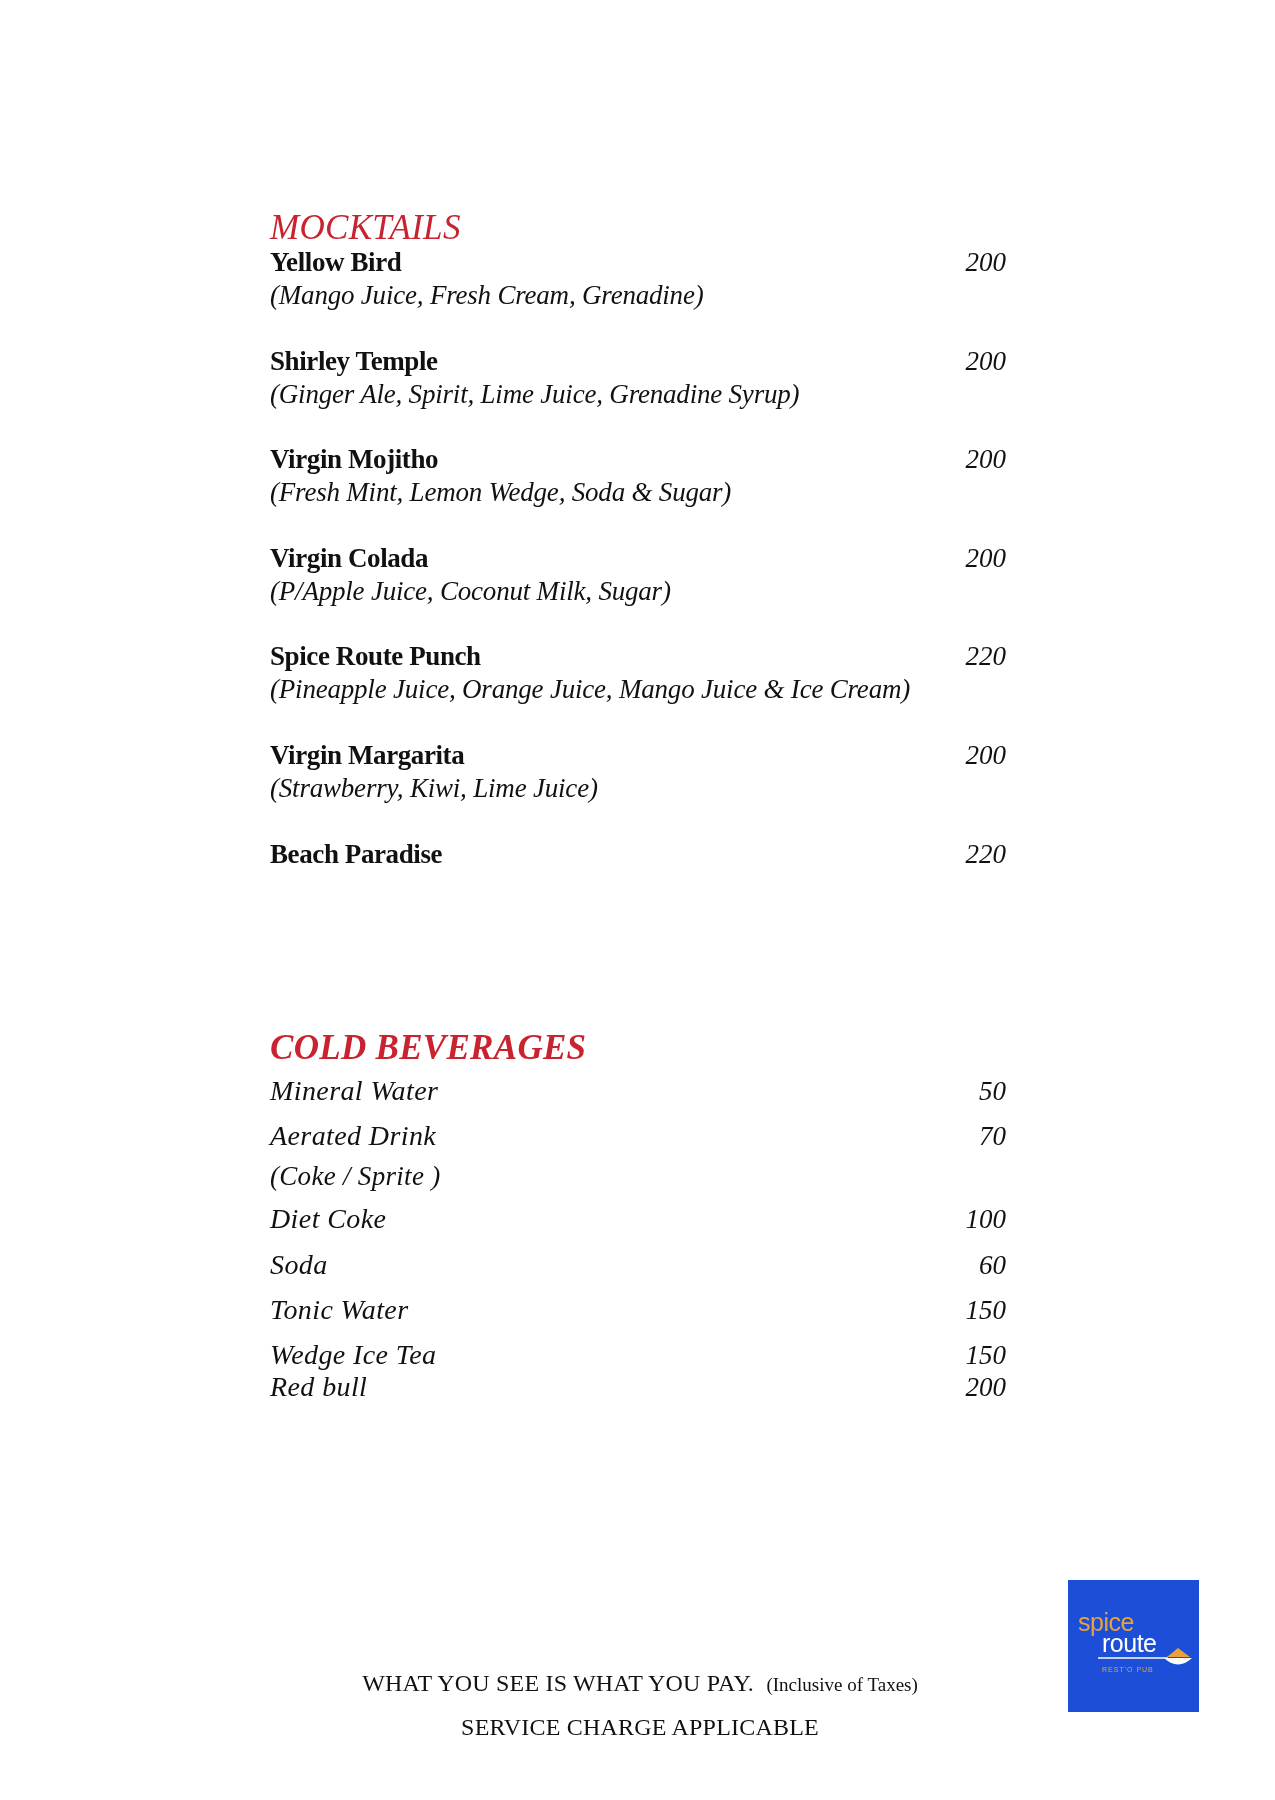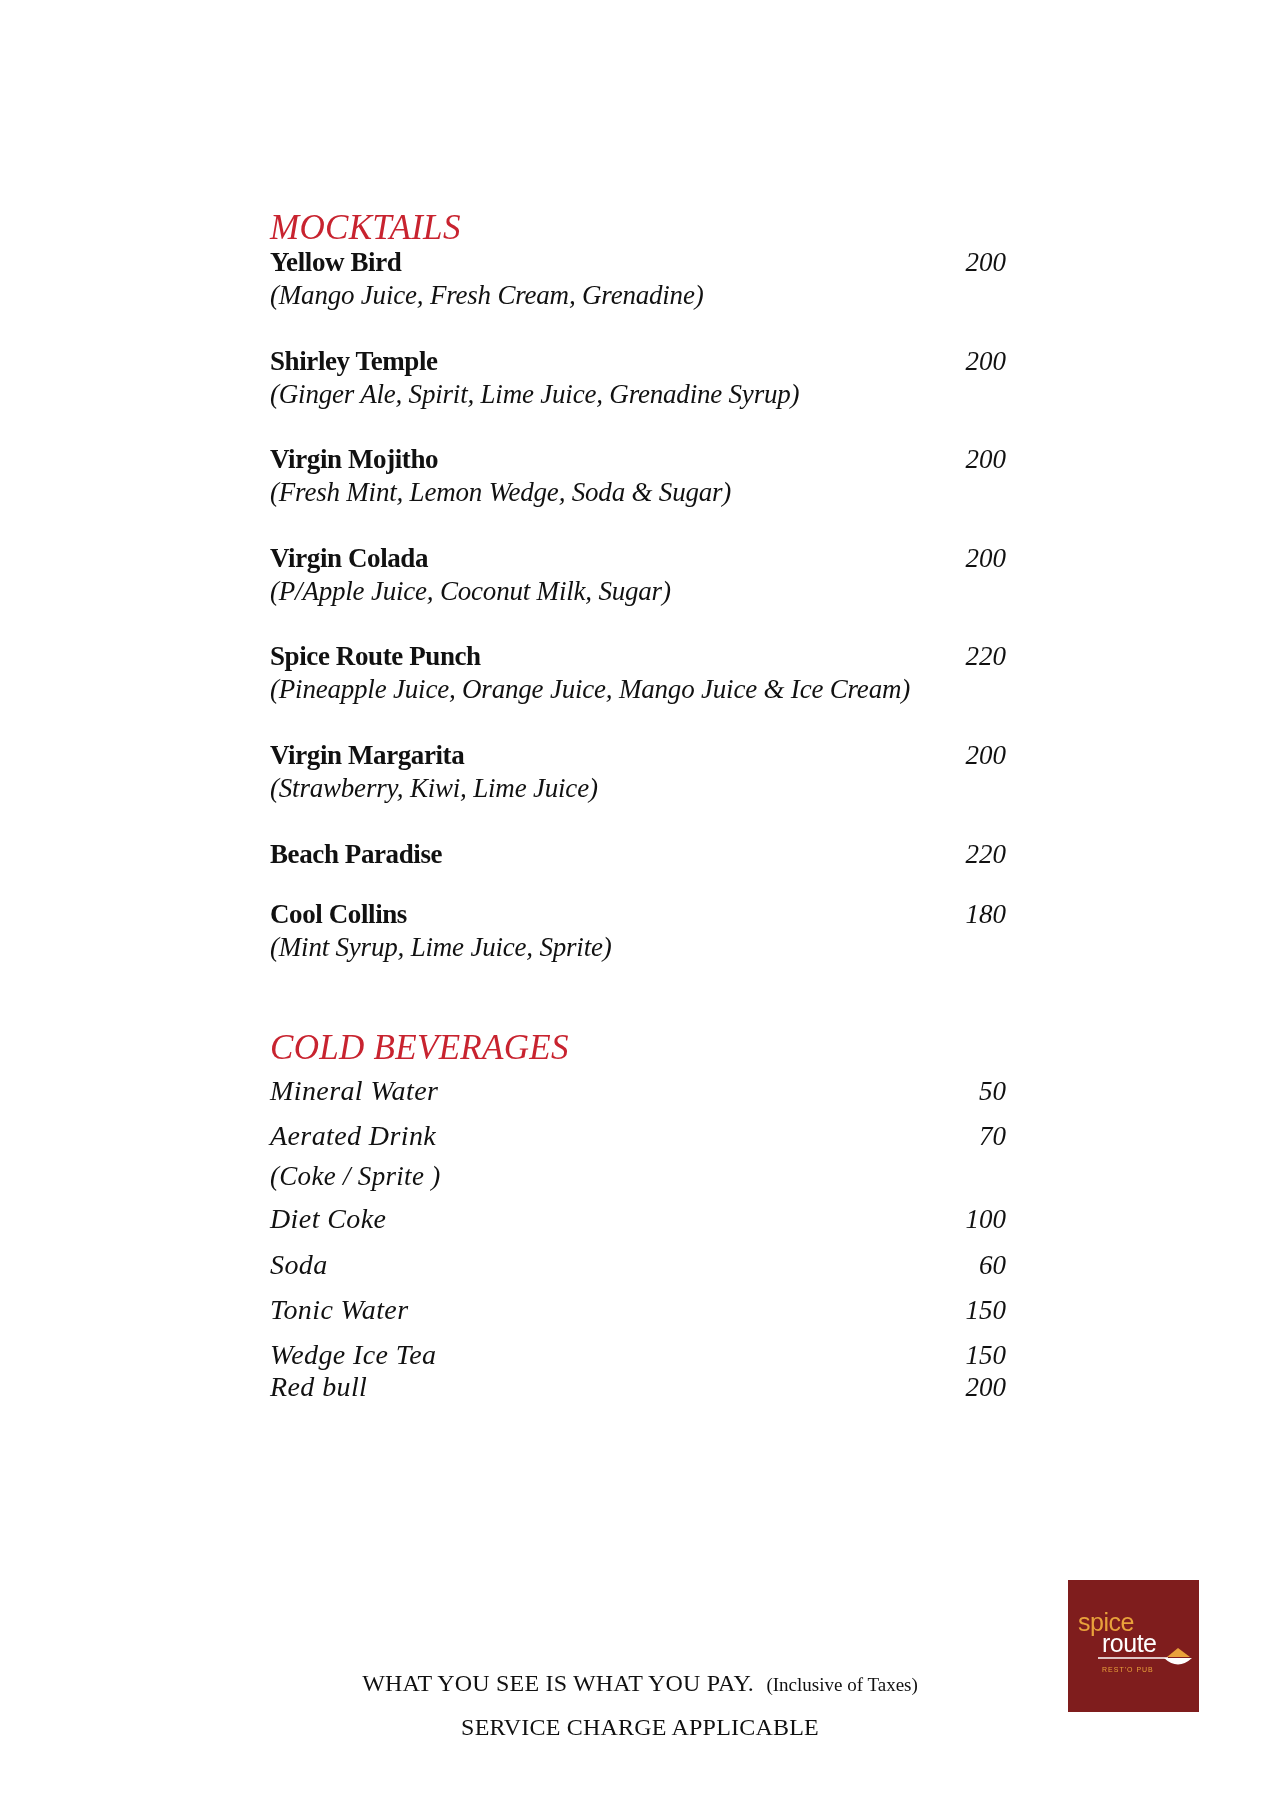--- a/index.html
+++ b/index.html
@@ -195,13 +195,6 @@
     </div>
   </div>
 
-  <div class="item" style="top:901px;">
-    <div class="item-row">
-      <span class="item-name-bold">Cool Collins</span>
-      <span class="item-price">180</span>
-    </div>
-    <div class="item-desc">(Mint Syrup, Lime Juice, Sprite)</div>
-  </div>
 
   <h2 class="section-title" style="top:1030px;">COLD BEVERAGES</h2>
 

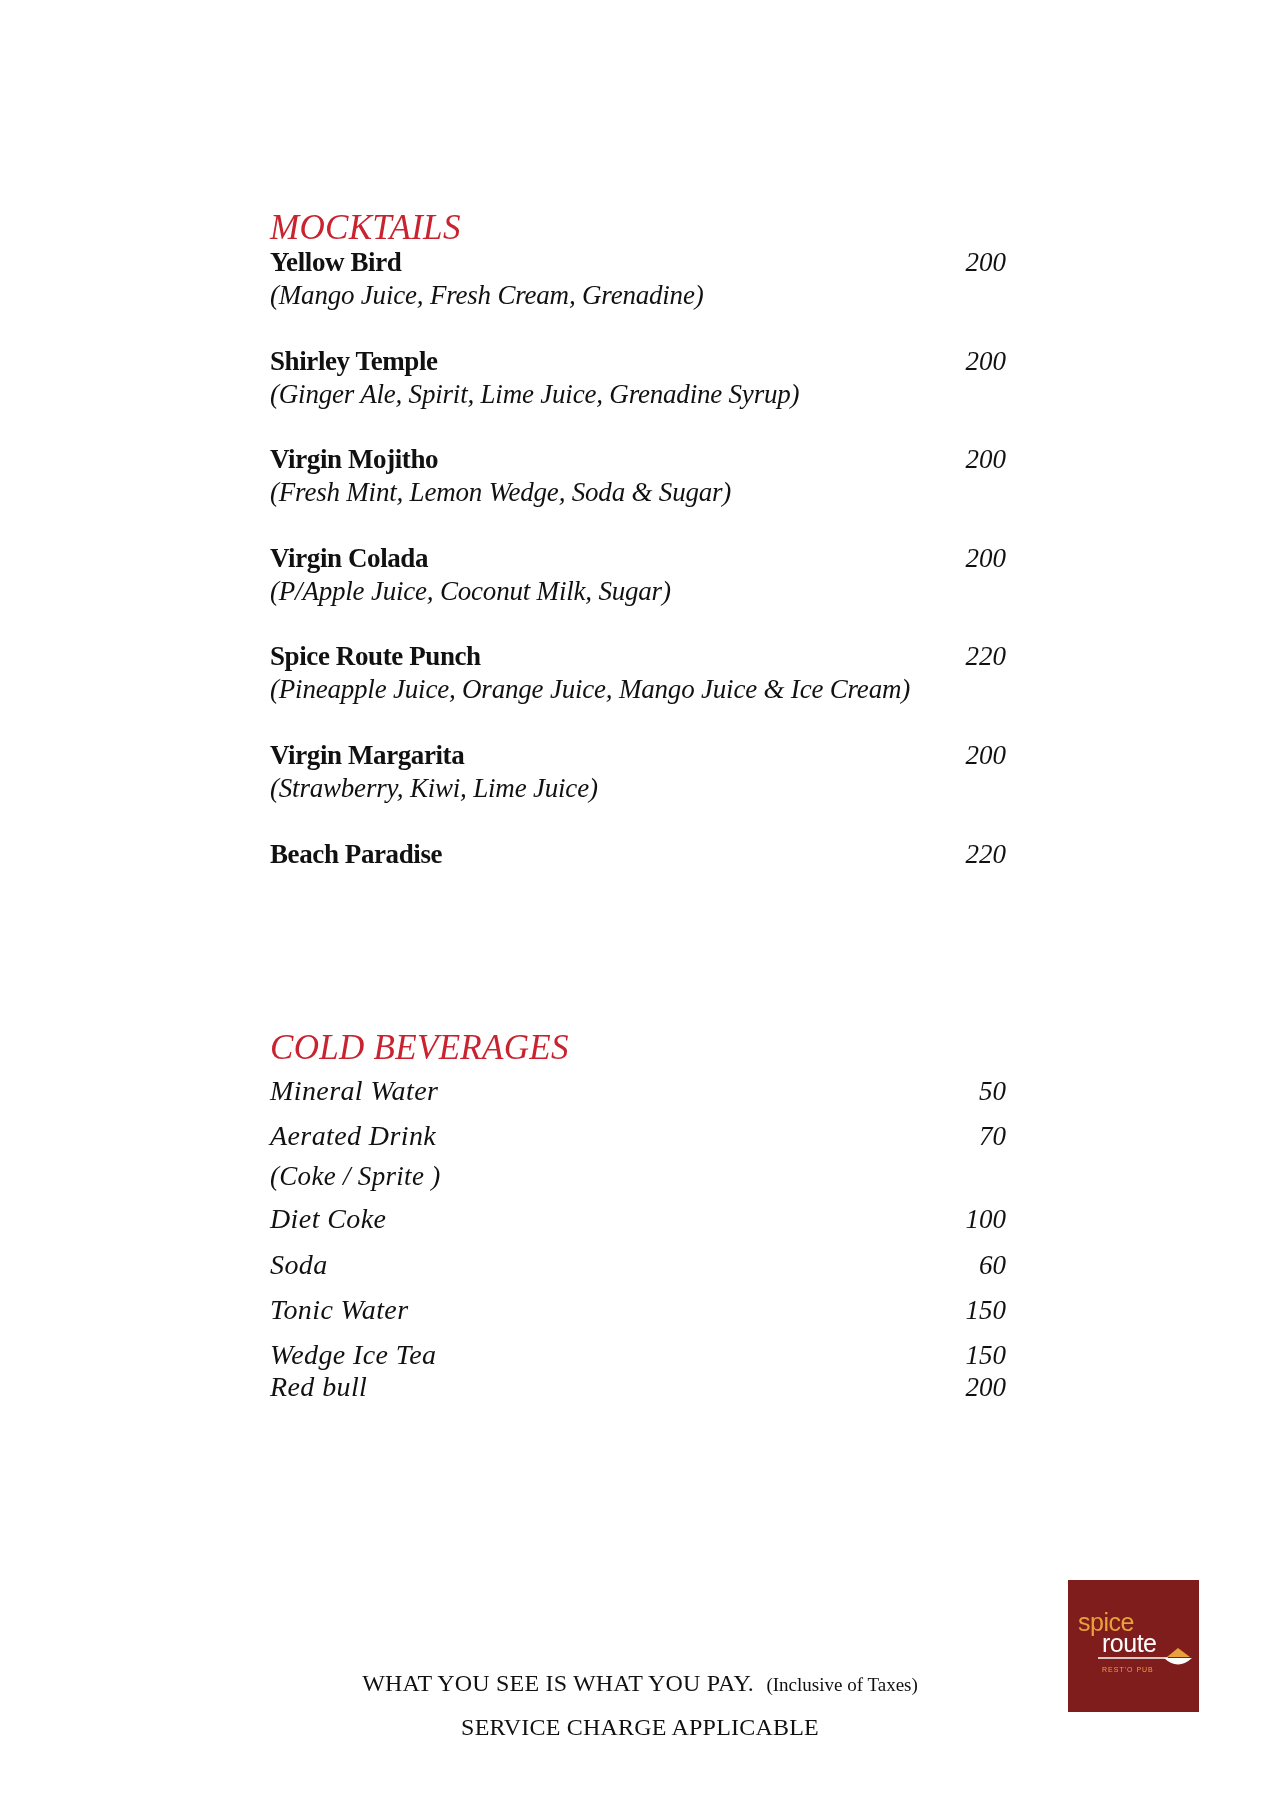--- a/index.html
+++ b/index.html
@@ -196,7 +196,7 @@
   </div>
 
 
-  <h2 class="section-title" style="top:1030px;">COLD BEVERAGES</h2>
+  <h2 class="section-title" style="top:1030px;font-weight:bold;">COLD BEVERAGES</h2>
 
   <div class="item" style="top:1077px;">
     <div class="item-row">

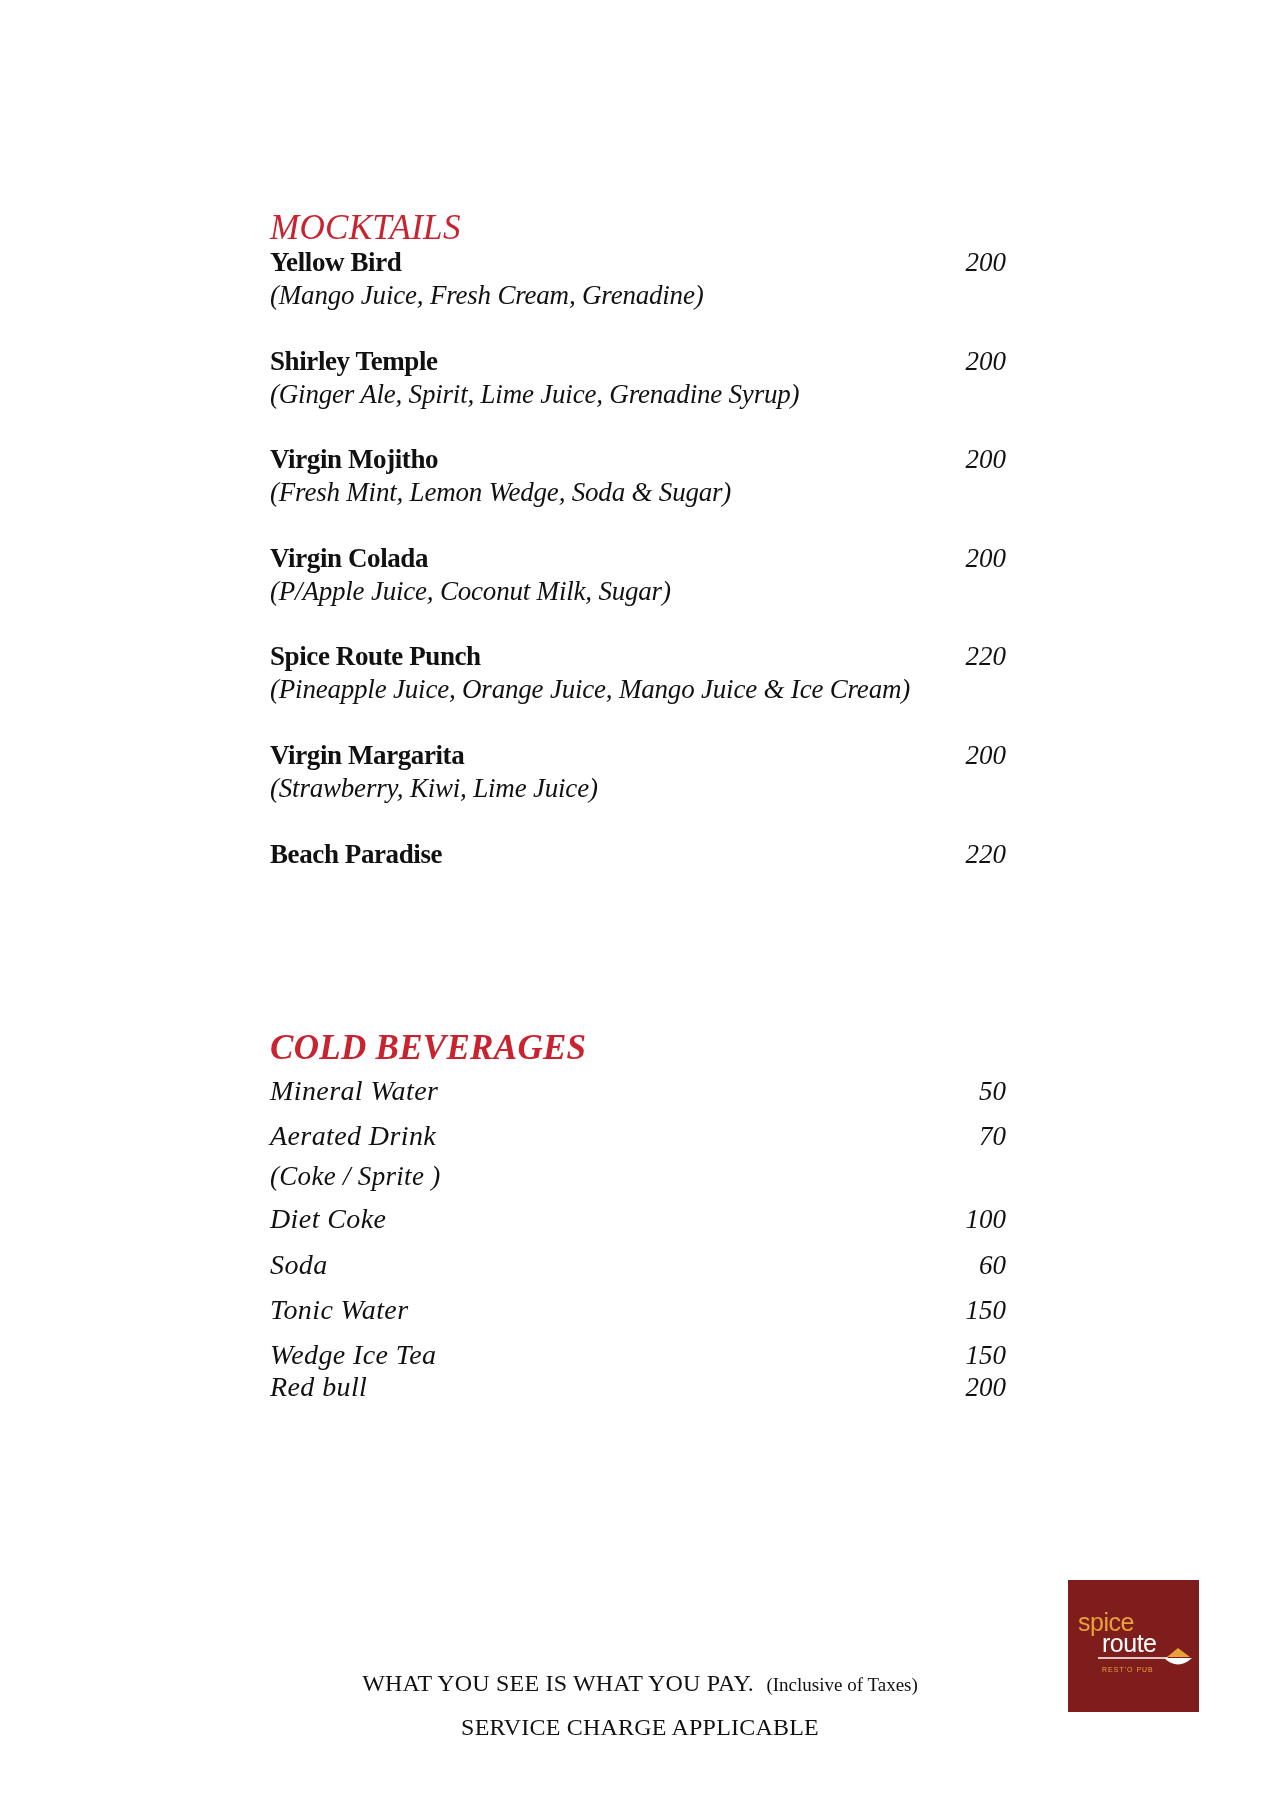--- a/index.html
+++ b/index.html
@@ -95,7 +95,7 @@
       top: 1580px;
       width: 131px;
       height: 132px;
-      background: #7f1d1d;
+      background: #1d4ed8;
       font-family: "Liberation Sans", "DejaVu Sans", sans-serif;
     }
     .logo-spice {

